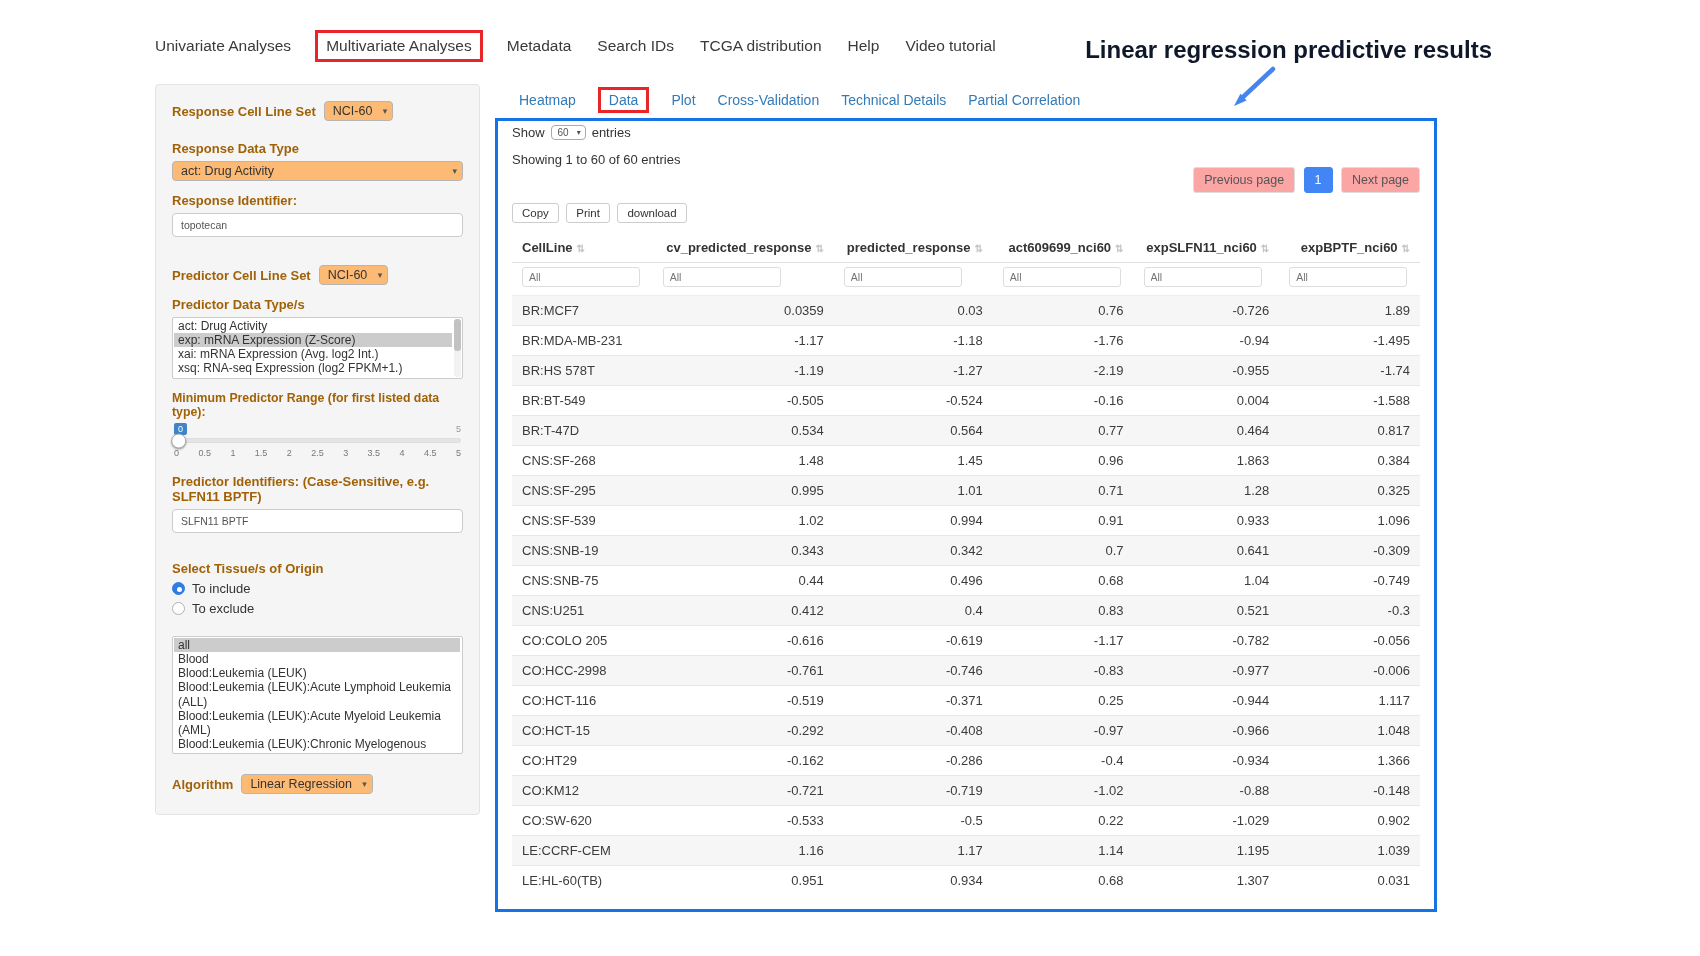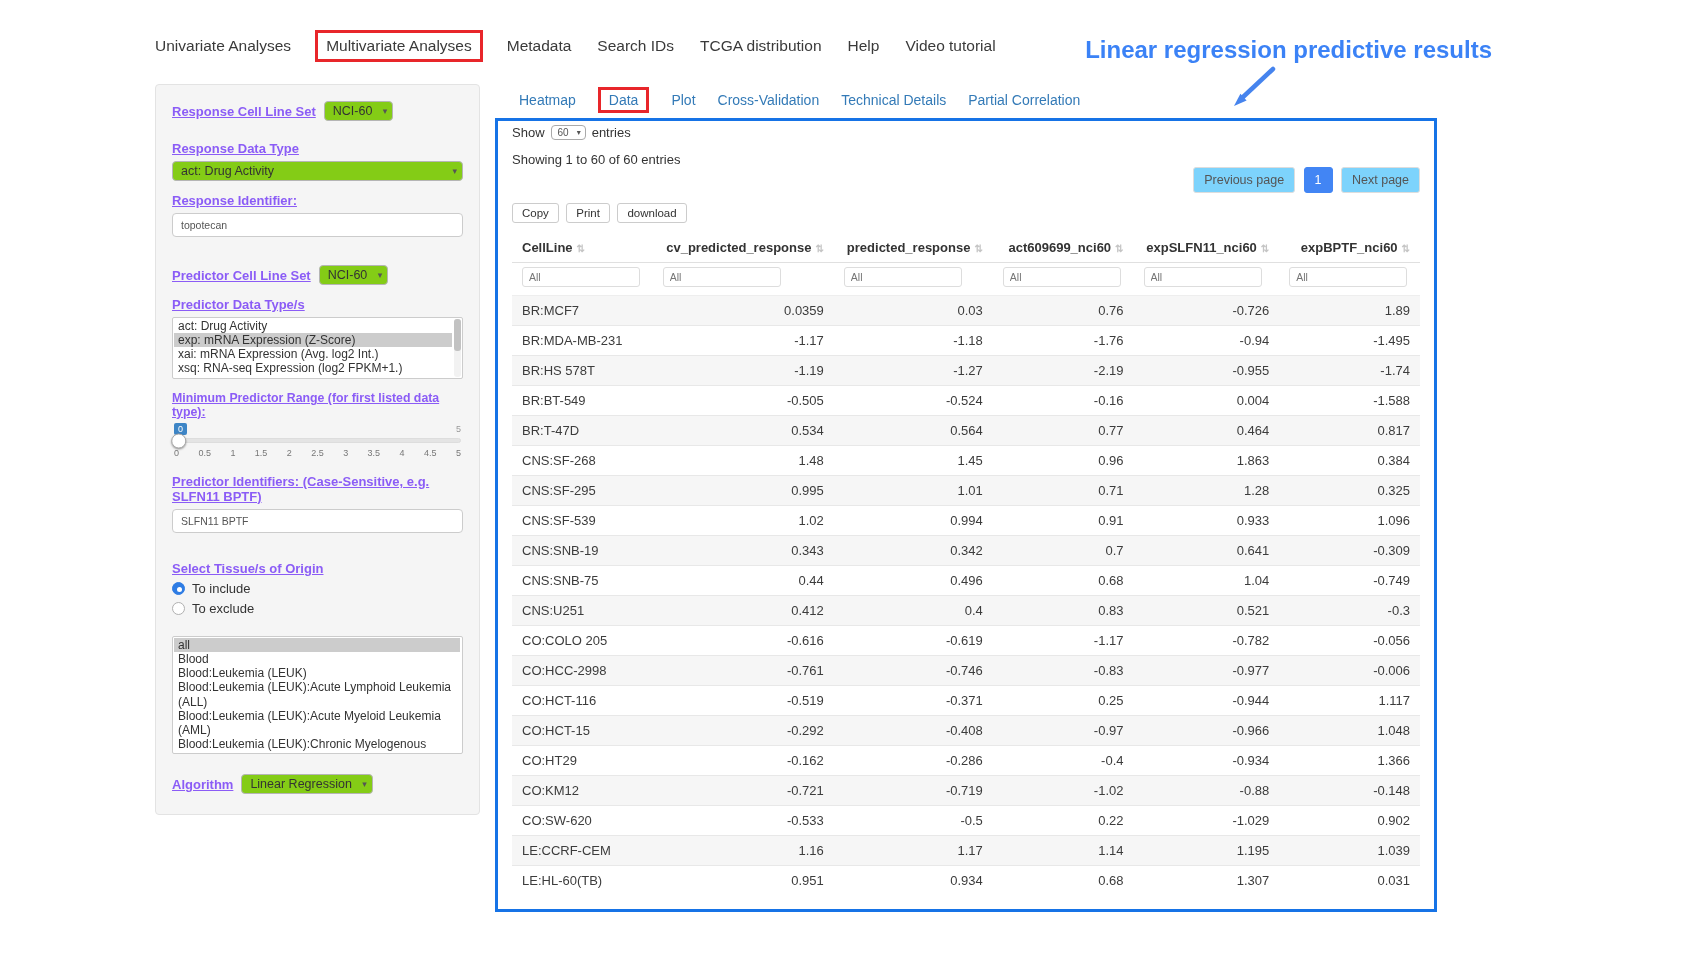--- a/index.html
+++ b/index.html
@@ -15,7 +15,7 @@
   .main-nav { display:flex; align-items:center; gap:26px; font-size:15.5px; color:#3a3a3a;text-align:right; }
   .nav-item { cursor:pointer; white-space:nowrap; }
   .nav-item.redbox { border:3px solid #e8262a; padding:4px 8px; margin:-4px -2px; }
-  .annotation-title { font-size:24px; font-weight:bold; color:#3b82f6; white-space:nowrap; margin-top:2px; }
+  .annotation-title { font-size:24px; font-weight:bold; color:#0f172a; white-space:nowrap; margin-top:2px; }
   .annotation-arrow { position:absolute; left:1225px; top:64px; }
 
   

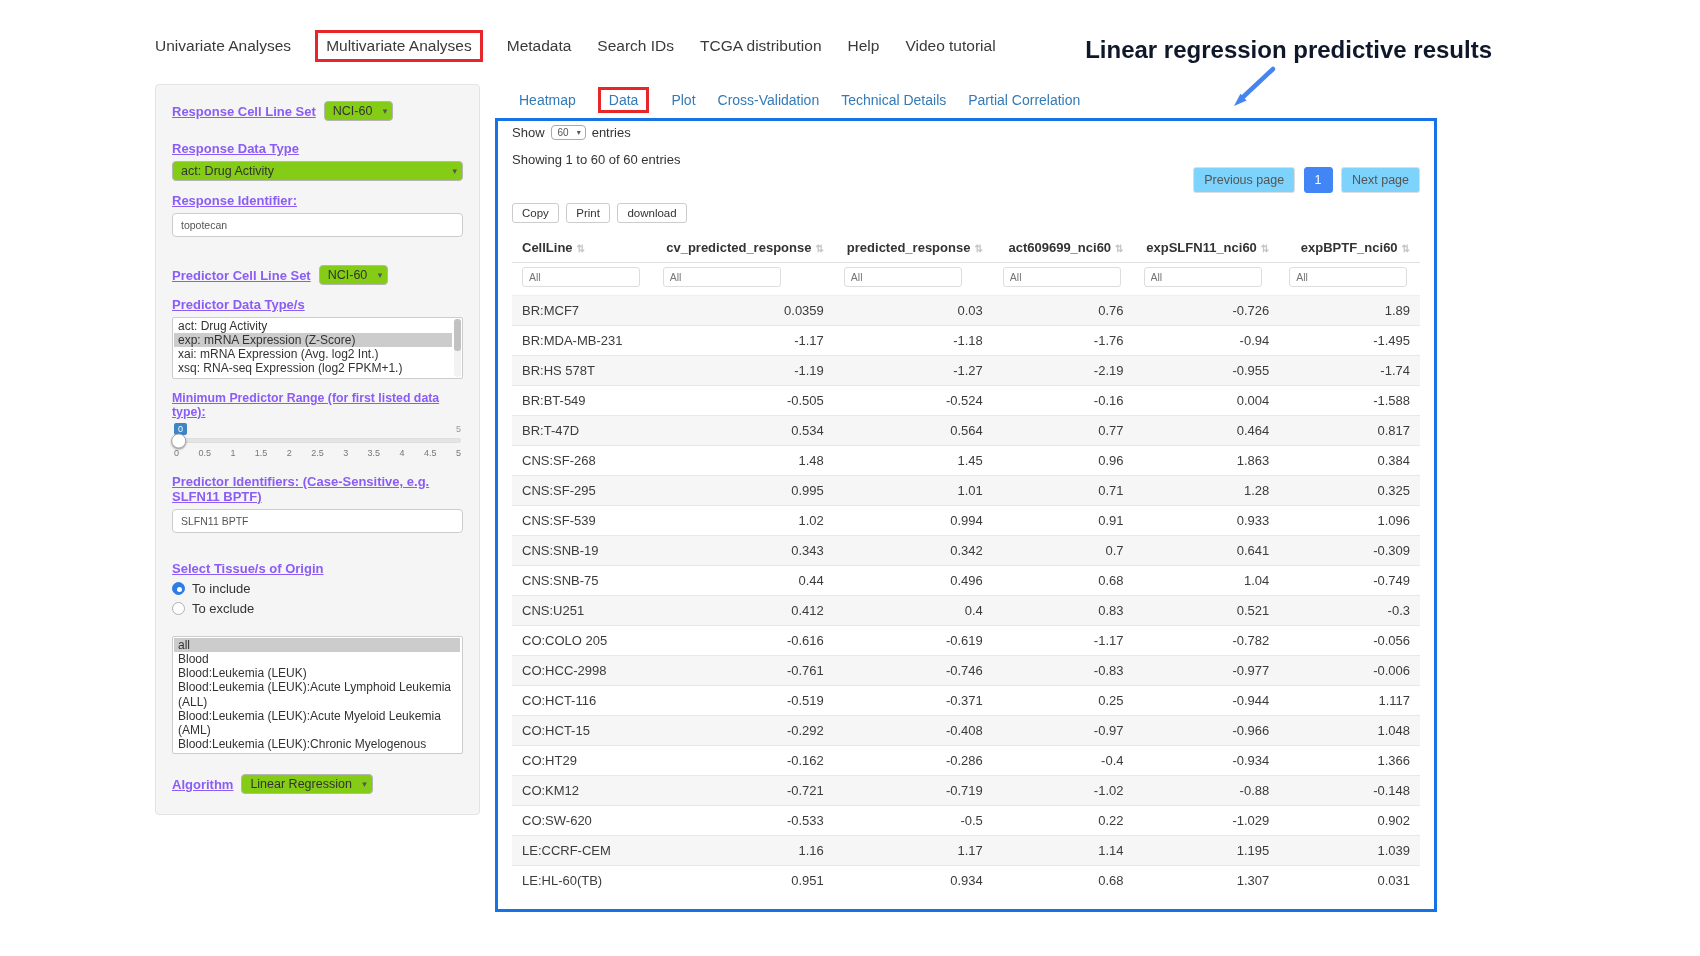--- a/index.html
+++ b/index.html
@@ -27,7 +27,7 @@
   .grp { margin-bottom:12px; }
   .grp.inline { display:flex; align-items:center; gap:8px; }
   .grp.gap-lg { margin-top:28px; }
-  .lbl { font-weight:bold; font-size:13px; color:#8b5cf6; display:block; margin-bottom:5px;text-decoration:underline; }
+  .lbl { font-weight:bold; font-size:13px; color:#a16207; display:block; margin-bottom:5px; }
   .lbl.sm { font-size:12.3px; }
   .lbl.inlinelbl { margin-bottom:0; }
 

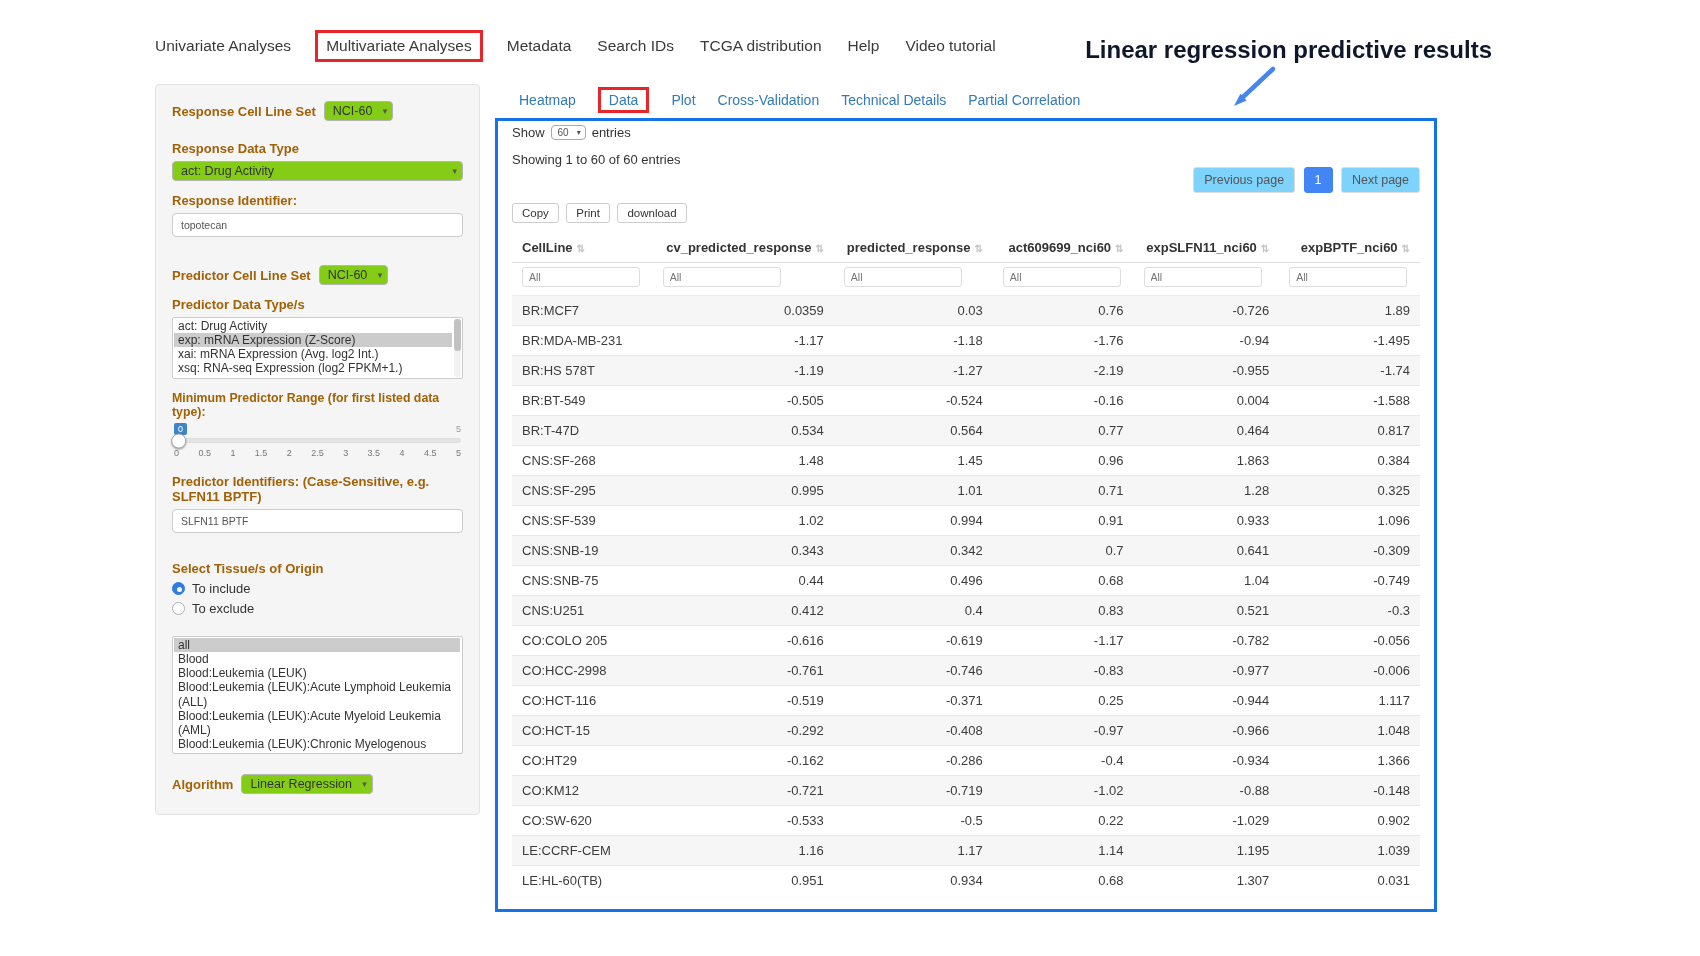--- a/index.html
+++ b/index.html
@@ -31,7 +31,7 @@
   .lbl.sm { font-size:12.3px; }
   .lbl.inlinelbl { margin-bottom:0; }
 
-  .fselect { background:#84cc16; border:1px solid #b5b5b5; border-radius:4px;
+  .fselect { background:#fdba74; border:1px solid #b5b5b5; border-radius:4px;
              padding:2px 20px 2px 8px; font-size:12.5px; position:relative;
              display:inline-block; cursor:pointer; white-space:nowrap; }
   .fselect .caret { position:absolute; right:5px; top:50%; transform:translateY(-52%);

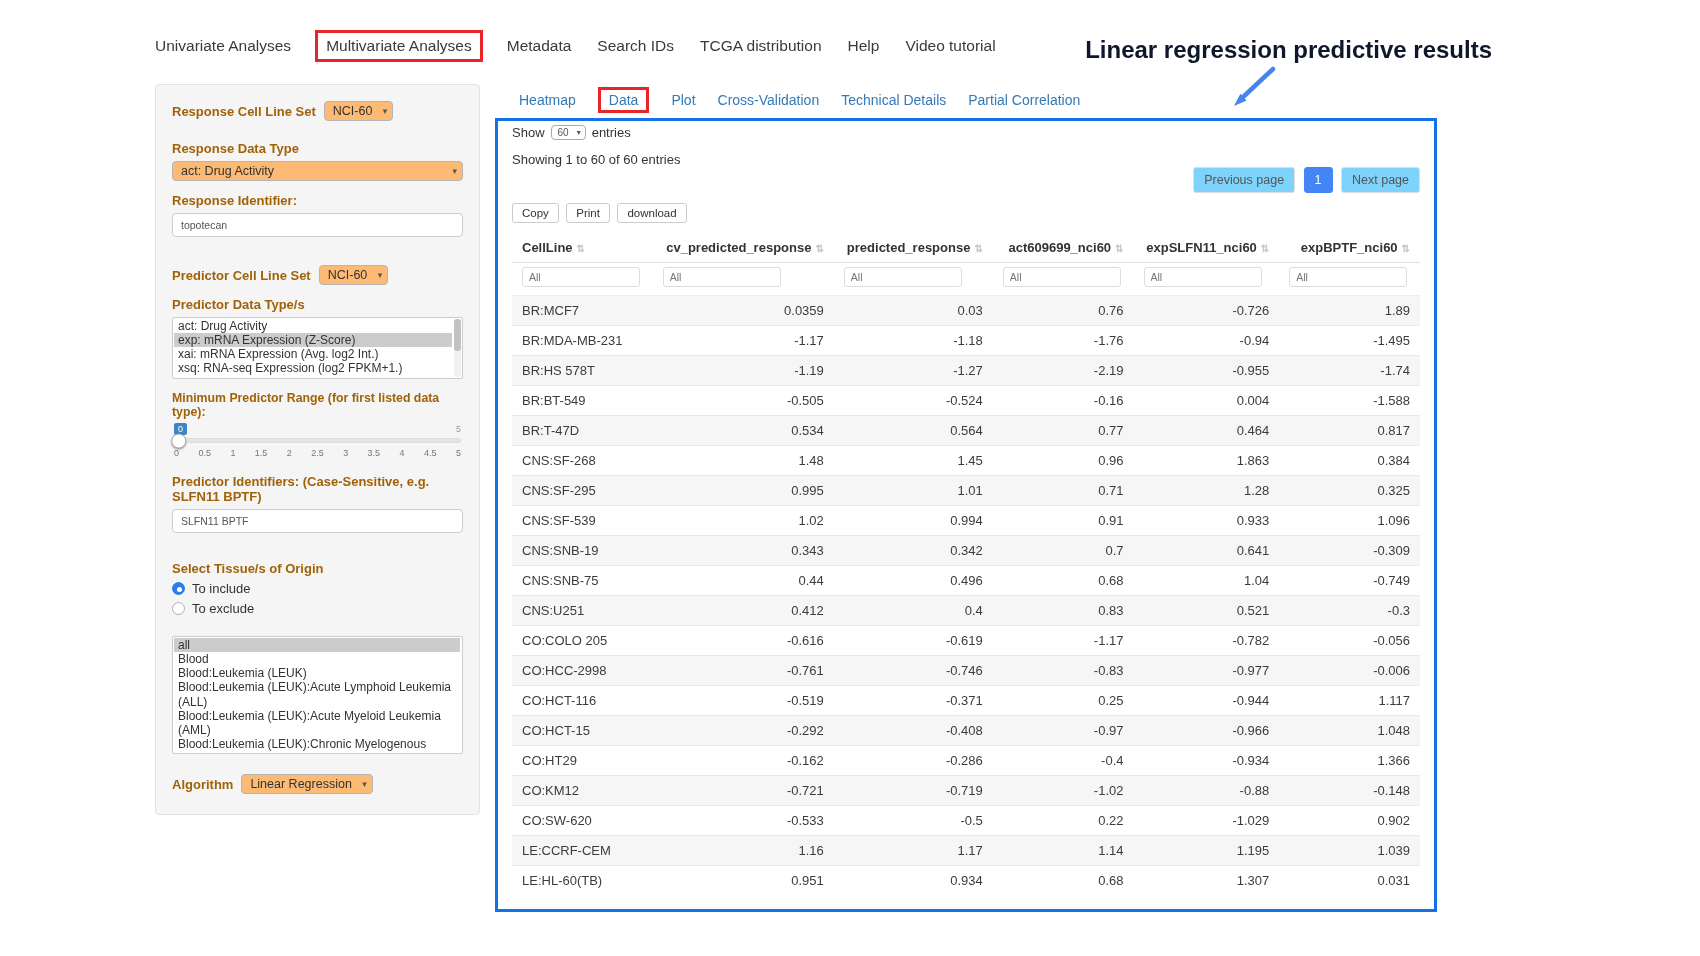--- a/index.html
+++ b/index.html
@@ -87,7 +87,7 @@
   .showing-text { font-size:13px; margin:12px 0 0; }
   .pagination { text-align:right; margin:0 0 10px; }
   .page-btn { font-family:"Liberation Sans",sans-serif; font-size:12.5px; color:#555;
-              background:#7dd3fc; border:1px solid #ddd; border-radius:3px; padding:5px 10px;
+              background:#fca5a5; border:1px solid #ddd; border-radius:3px; padding:5px 10px;
               margin-left:4px; cursor:pointer; }
   .page-btn.active { background:#4285f4; border-color:#4285f4; color:#fff; min-width:29px; }
   .export-btns { margin:0 0 10px; }

